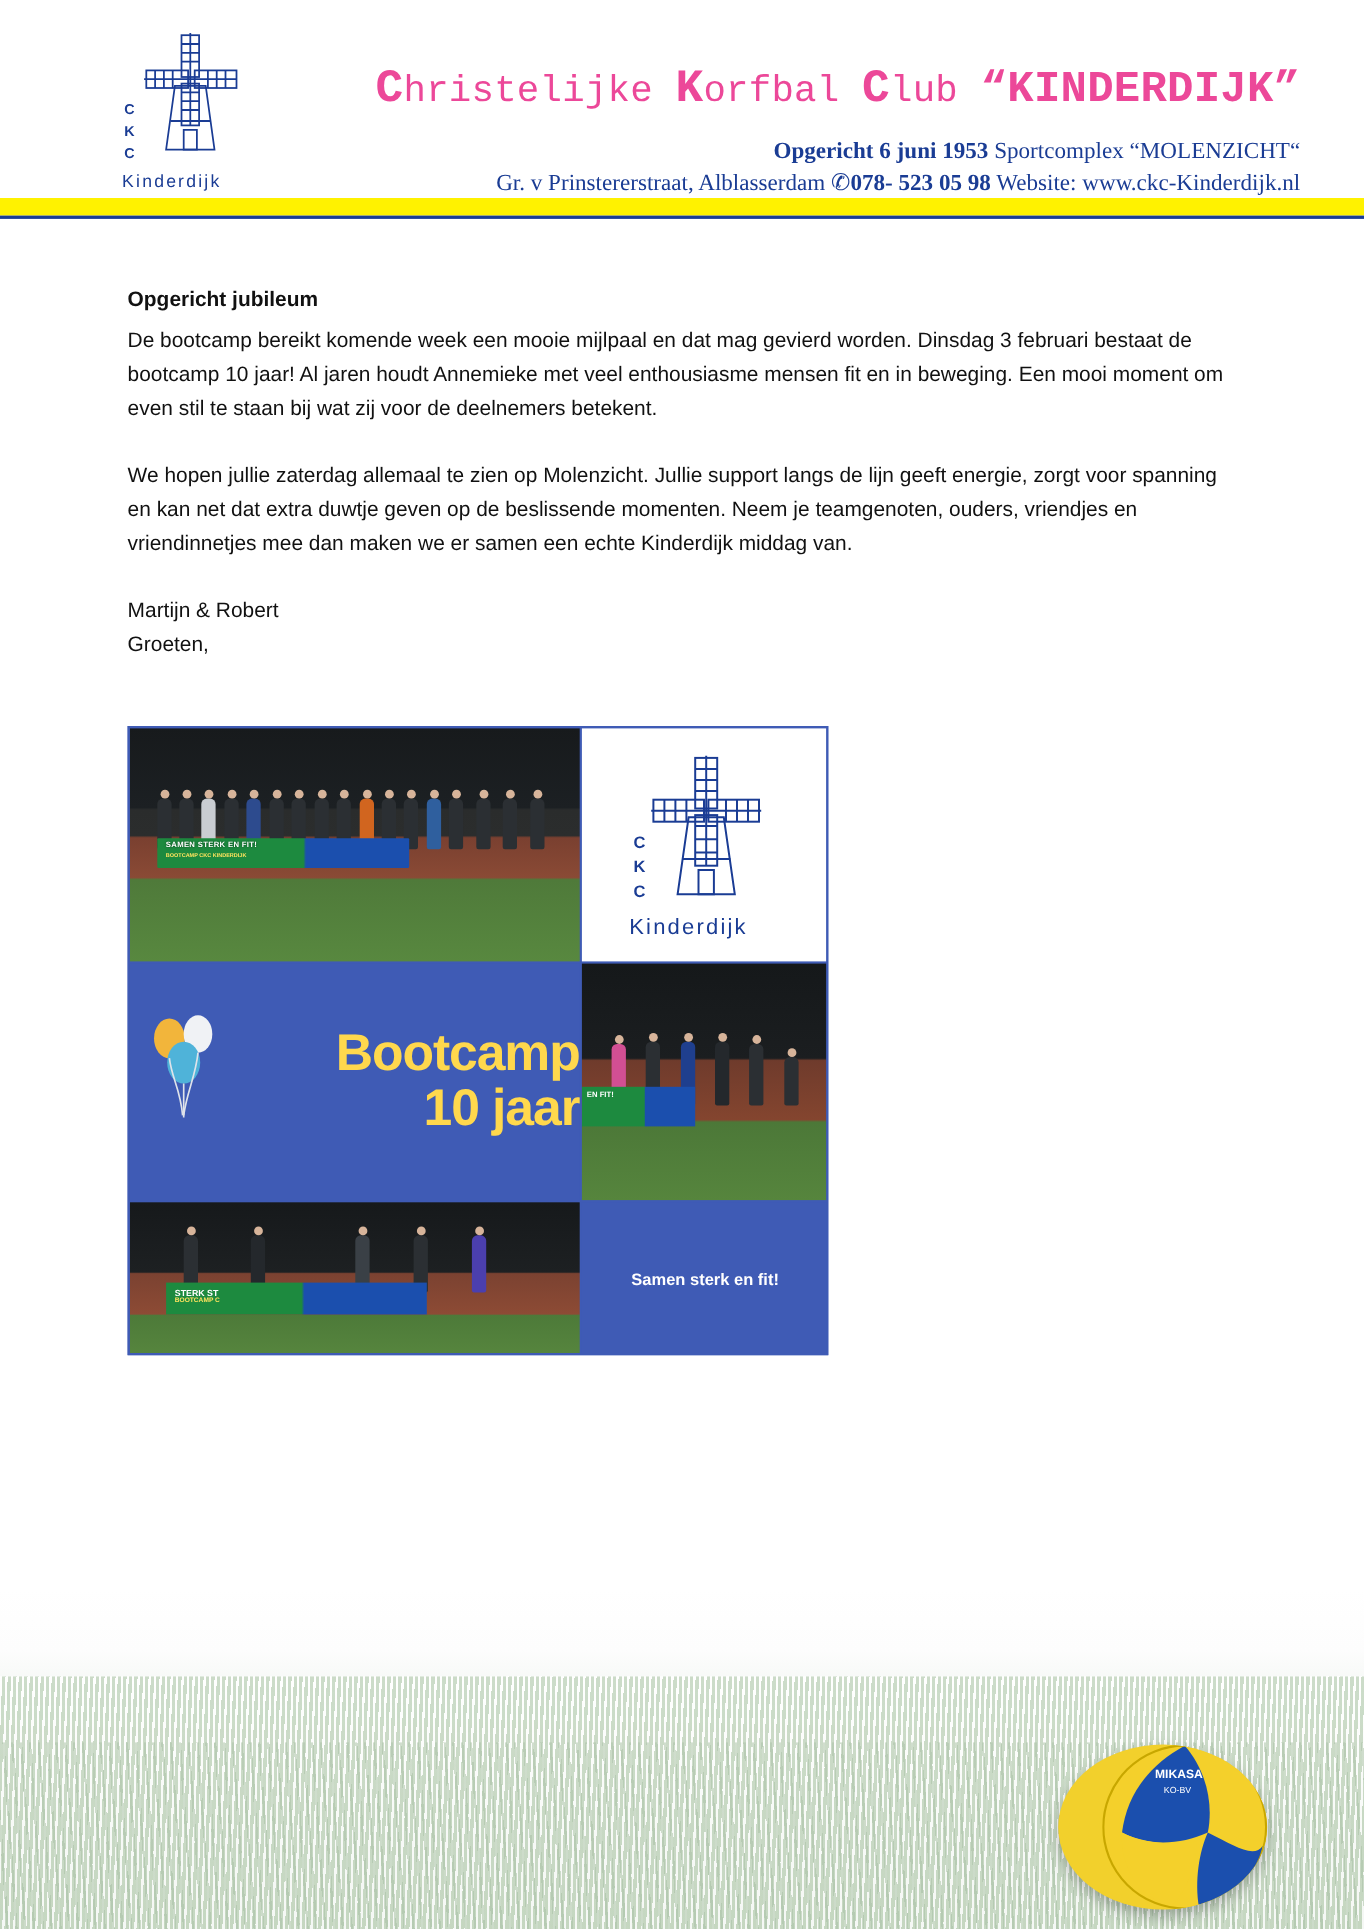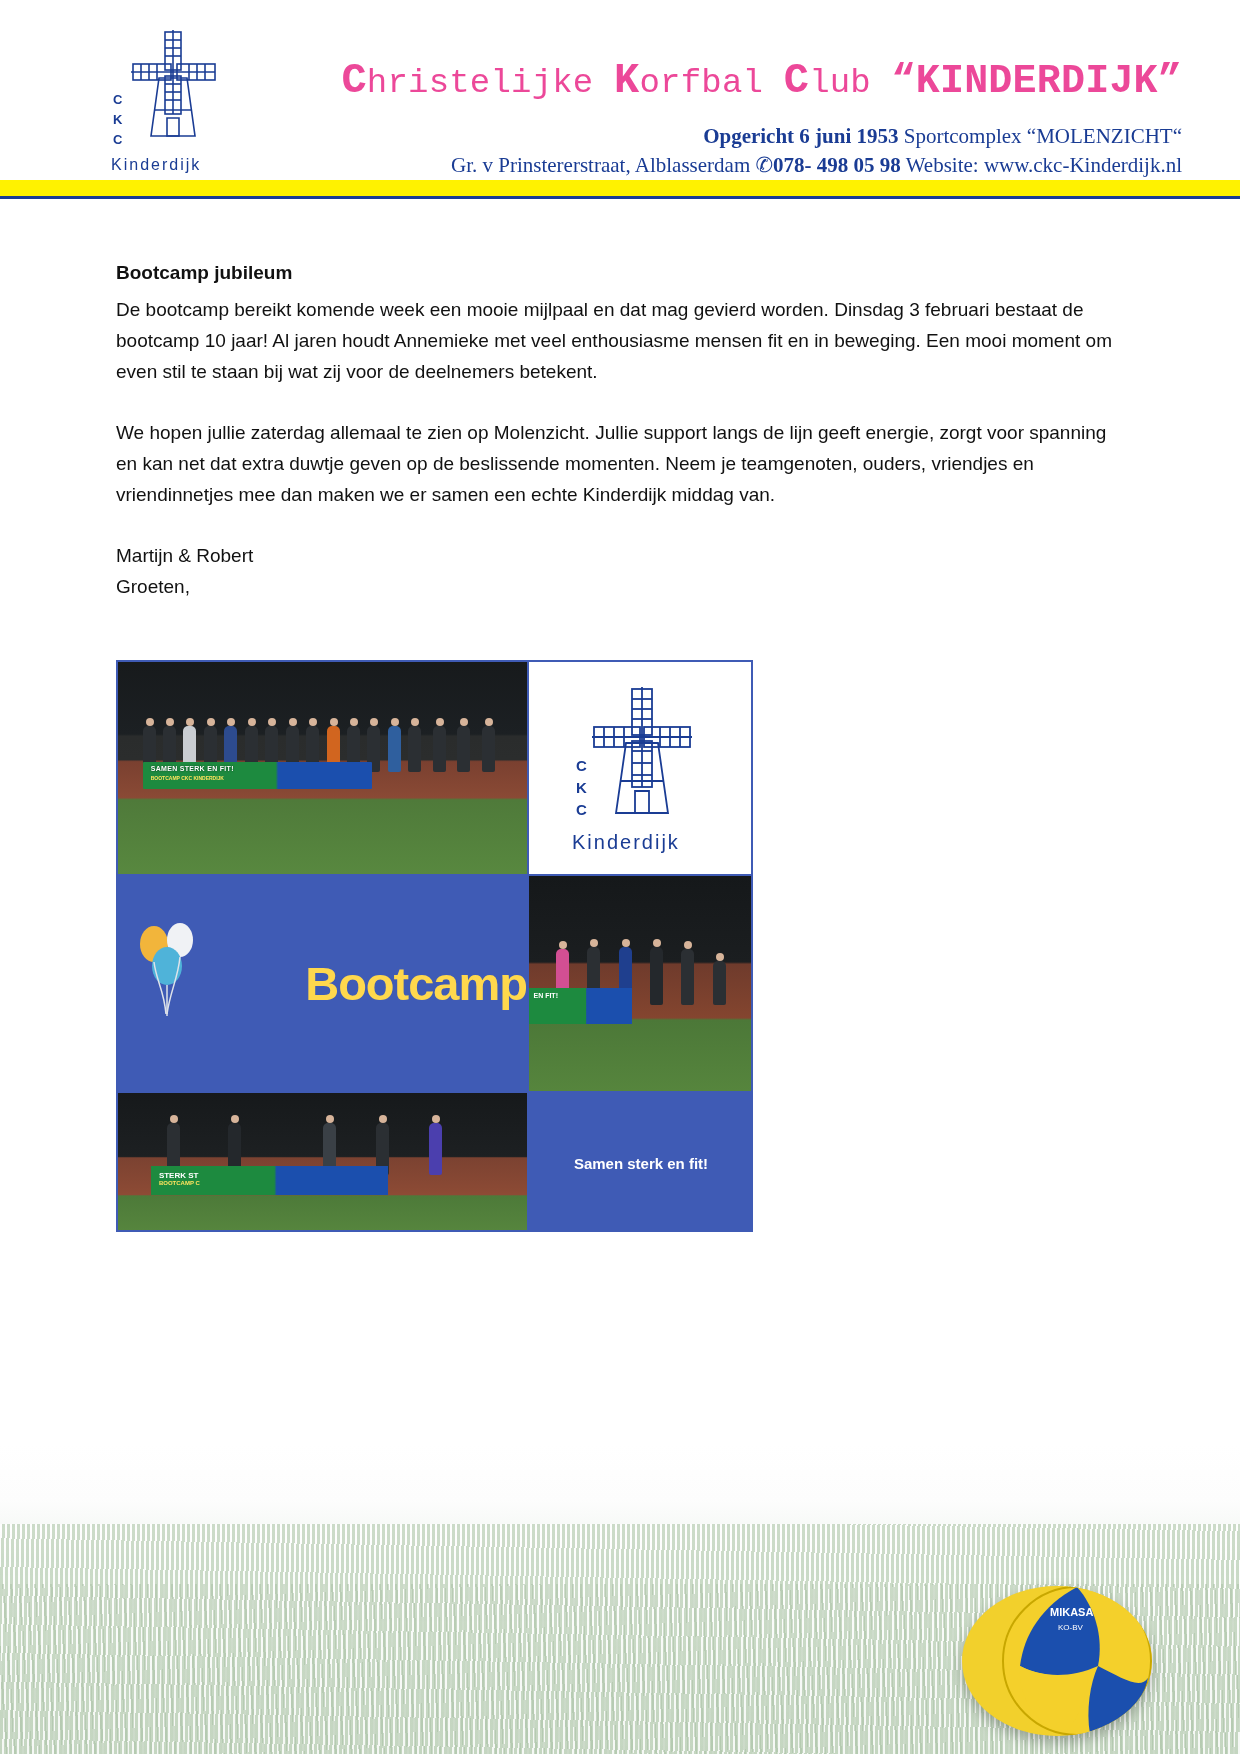--- a/index.html
+++ b/index.html
@@ -374,7 +374,7 @@
     </div>
     <div class="club-addr">
       <span>Gr. v Prinstererstraat, Alblasserdam</span>
-      <span>✆</span><span class="bold">078- 498 05 98</span>
+      <span>✆</span><span class="bold">078- 523 05 98</span>
       <span>Website: www.ckc-Kinderdijk.nl</span>
     </div>
   </div>

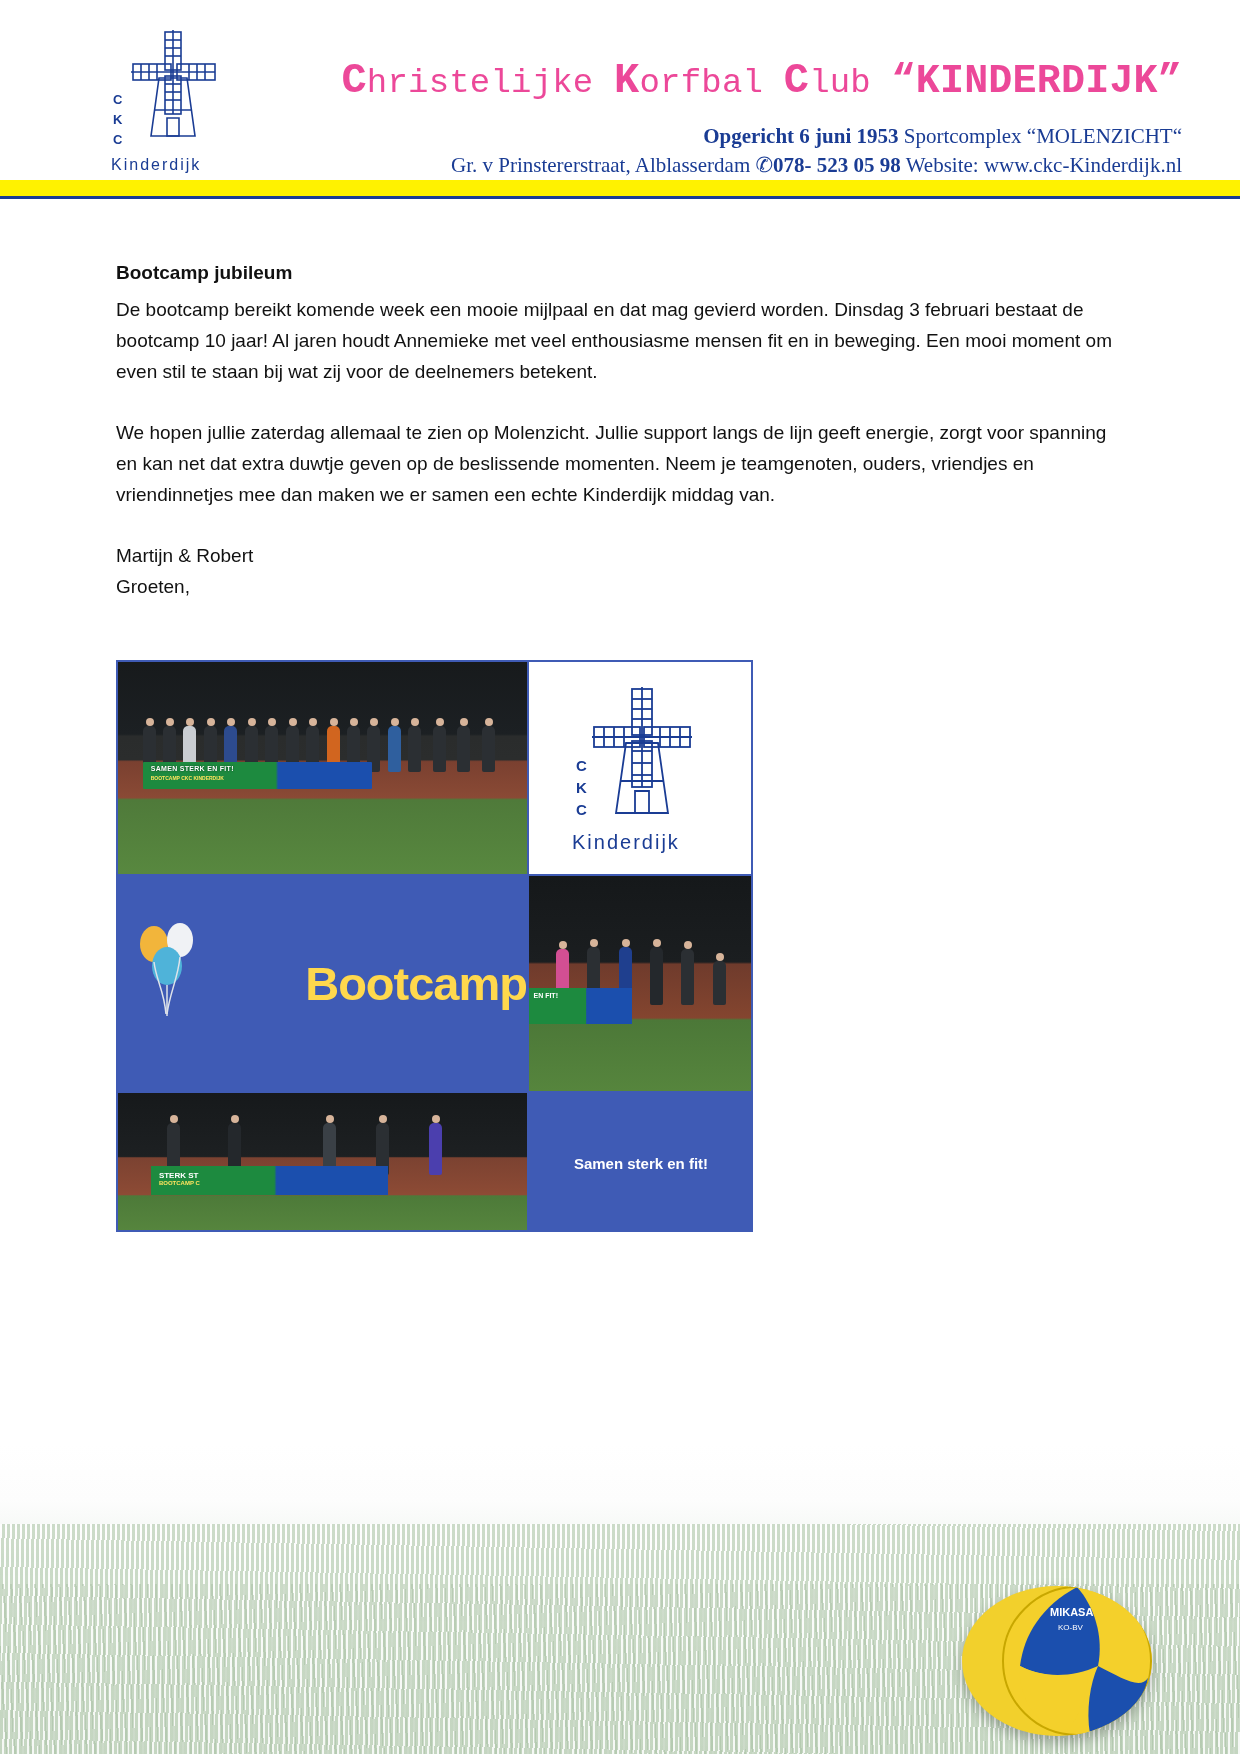--- a/index.html
+++ b/index.html
@@ -384,7 +384,7 @@
 </div>
 
 <div class="content">
-  <div class="art-title">Bootcamp jubileum</div>
+  <div class="art-title">Opgericht jubileum</div>
   <p class="para">De bootcamp bereikt komende week een mooie mijlpaal en dat mag gevierd worden. Dinsdag 3 februari bestaat de bootcamp 10 jaar! Al jaren houdt Annemieke met veel enthousiasme mensen fit en in beweging. Een mooi moment om even stil te staan bij wat zij voor de deelnemers betekent.</p>
   <p class="para">We hopen jullie zaterdag allemaal te zien op Molenzicht. Jullie support langs de lijn geeft energie, zorgt voor spanning en kan net dat extra duwtje geven op de beslissende momenten. Neem je teamgenoten, ouders, vriendjes en vriendinnetjes mee dan maken we er samen een echte Kinderdijk middag van.</p>
   <div class="sign">Martijn &amp; Robert</div>

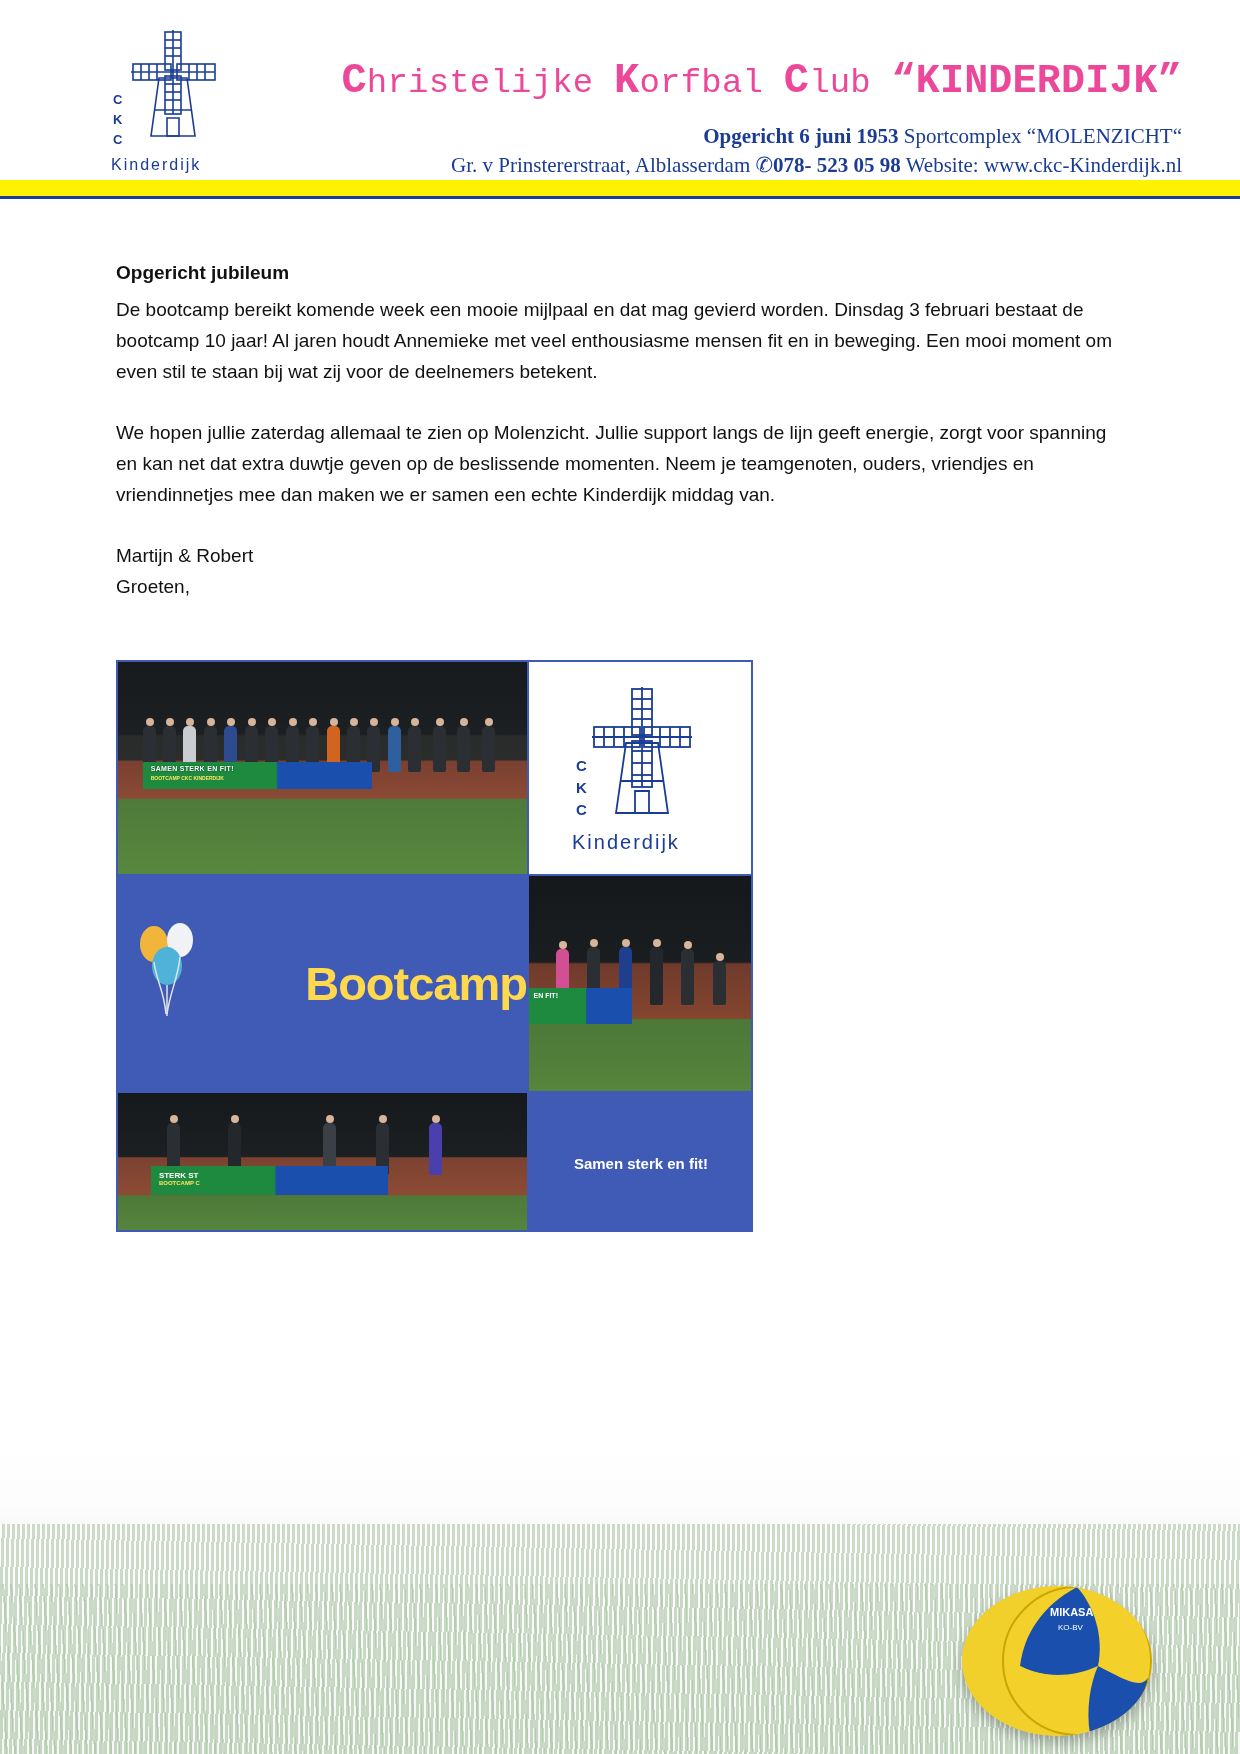--- a/index.html
+++ b/index.html
@@ -460,6 +460,7 @@
       <path d="M33 67 C33 80 33 88 33 98" stroke="#dfe3ea" fill="none" stroke-width="1.5"></path>
     </svg>
     <div class="bootcamp-line1">Bootcamp</div>
+    <div class="bootcamp-line2">10 jaar</div>
   </div>
 
   <div class="cell photo-group2">

